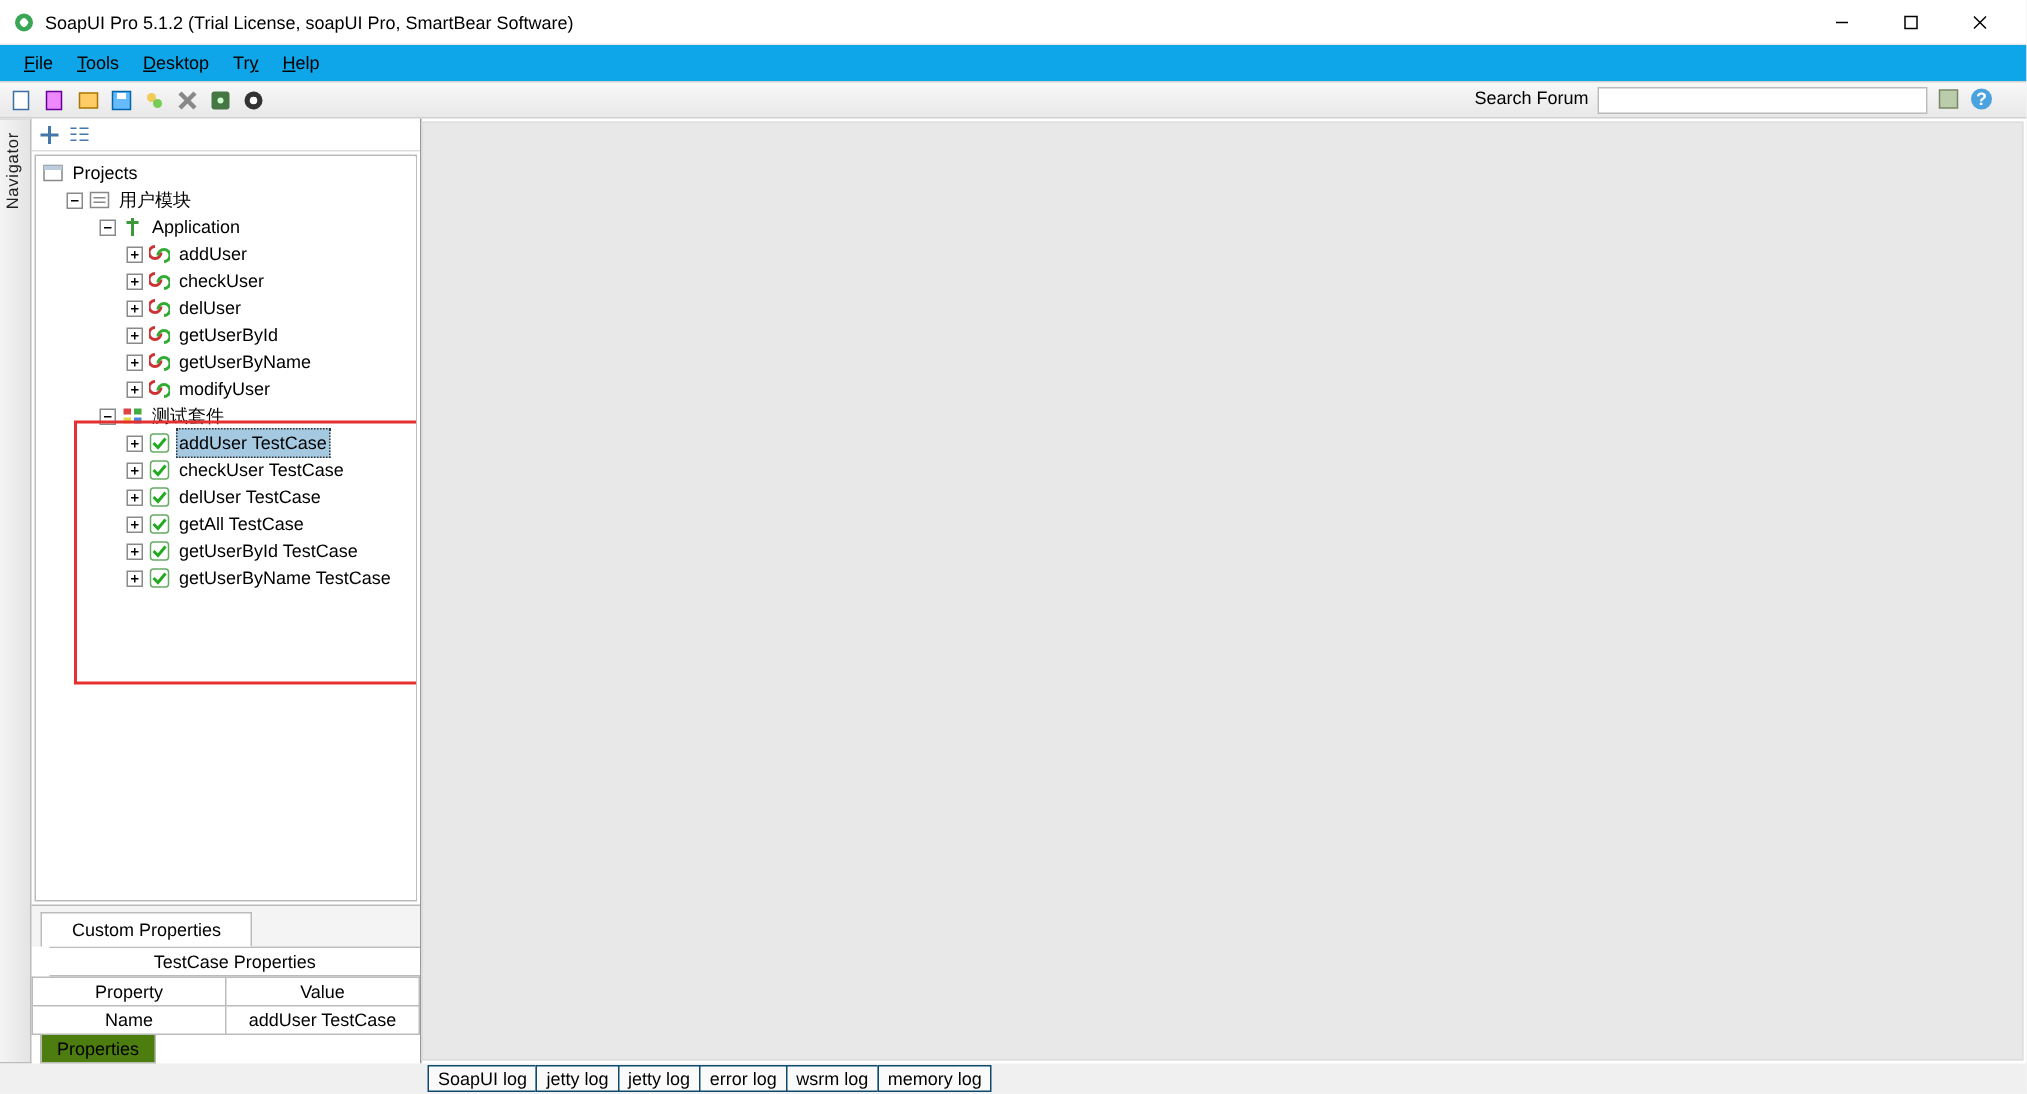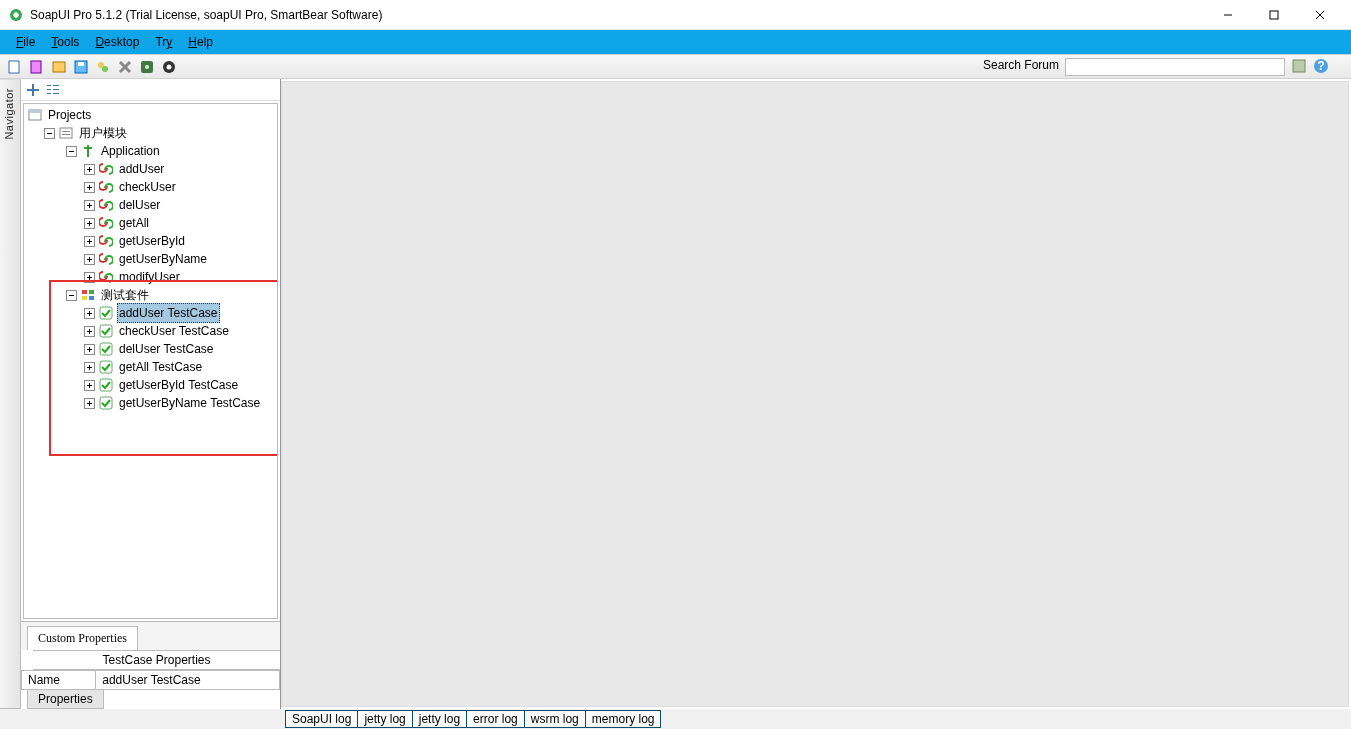--- a/index.html
+++ b/index.html
@@ -267,16 +267,6 @@
                   <path d="M10 12a4 4 0 1 0-4-4" fill="none" stroke="#3a3" stroke-width="2"></path>
                 </svg>
               </span>
-              <span class="lbl">getAll</span>
-            </div>
-            <div class="tree-row ind3">
-              <span class="tw plus"></span>
-              <span class="ic">
-                <svg width="14" height="14" viewBox="0 0 14 14">
-                  <path d="M4 2a4 4 0 1 0 4 4" fill="none" stroke="#c33" stroke-width="2"></path>
-                  <path d="M10 12a4 4 0 1 0-4-4" fill="none" stroke="#3a3" stroke-width="2"></path>
-                </svg>
-              </span>
               <span class="lbl">getUserById</span>
             </div>
             <div class="tree-row ind3">

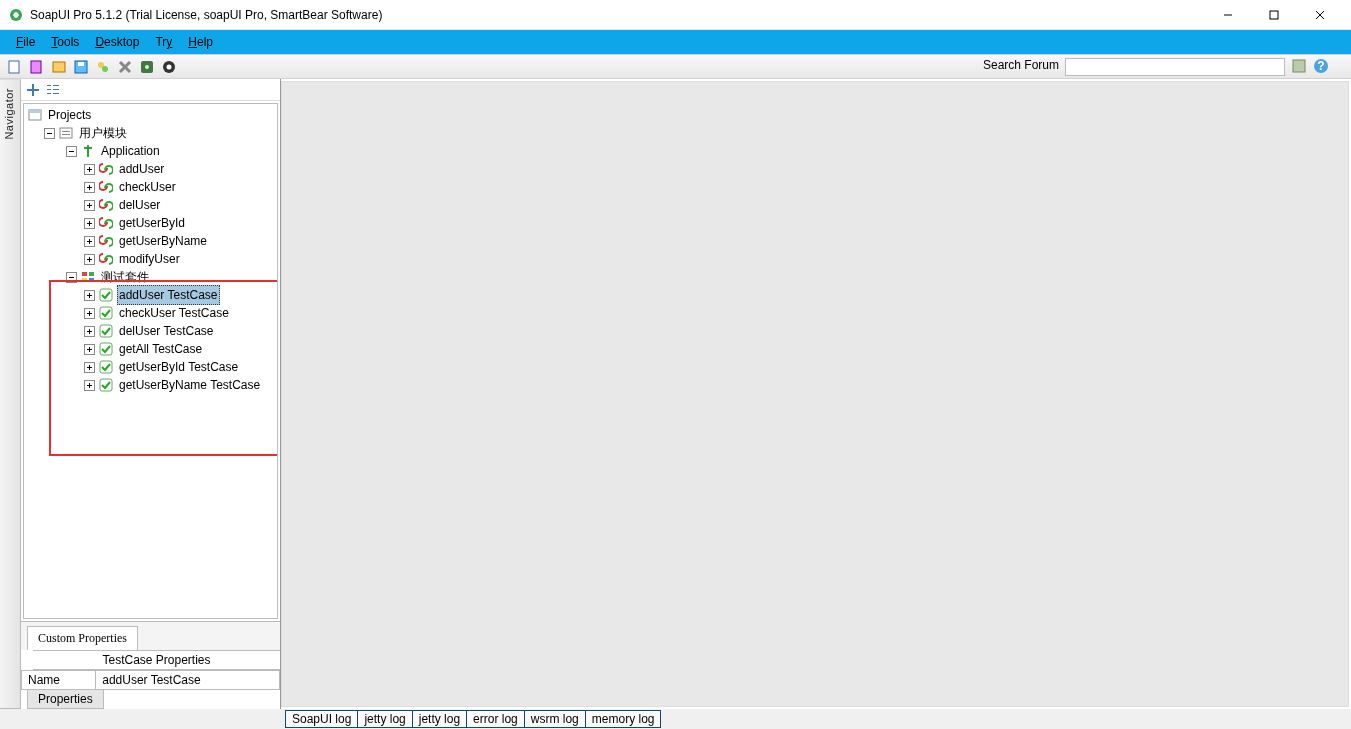--- a/index.html
+++ b/index.html
@@ -59,7 +59,7 @@
 
 .props { border-top:1px solid #bbb; }
 .props .tabhdr { display:flex; background:#f4f4f4; }
-.props .tabhdr .tab { padding:4px 10px; border:1px solid #bbb; border-bottom:none; background:#fff; margin:4px 0 0 6px; font-size:12px;font-family:Liberation Serif, serif; }
+.props .tabhdr .tab { padding:4px 20px; border:1px solid #bbb; border-bottom:none; background:#fff; margin:4px 0 0 6px; font-size:12px; }
 .props .panel-title { border:1px solid #bbb; border-left:none; border-right:none; text-align:center; padding:2px 0; background:#fff;margin-left:12px; }
 .props table { width:100%; border-collapse:collapse; }
 .props th, .props td { border:1px solid #bbb; padding:2px 6px; font-weight:normal; text-align:center; background:#fff; }

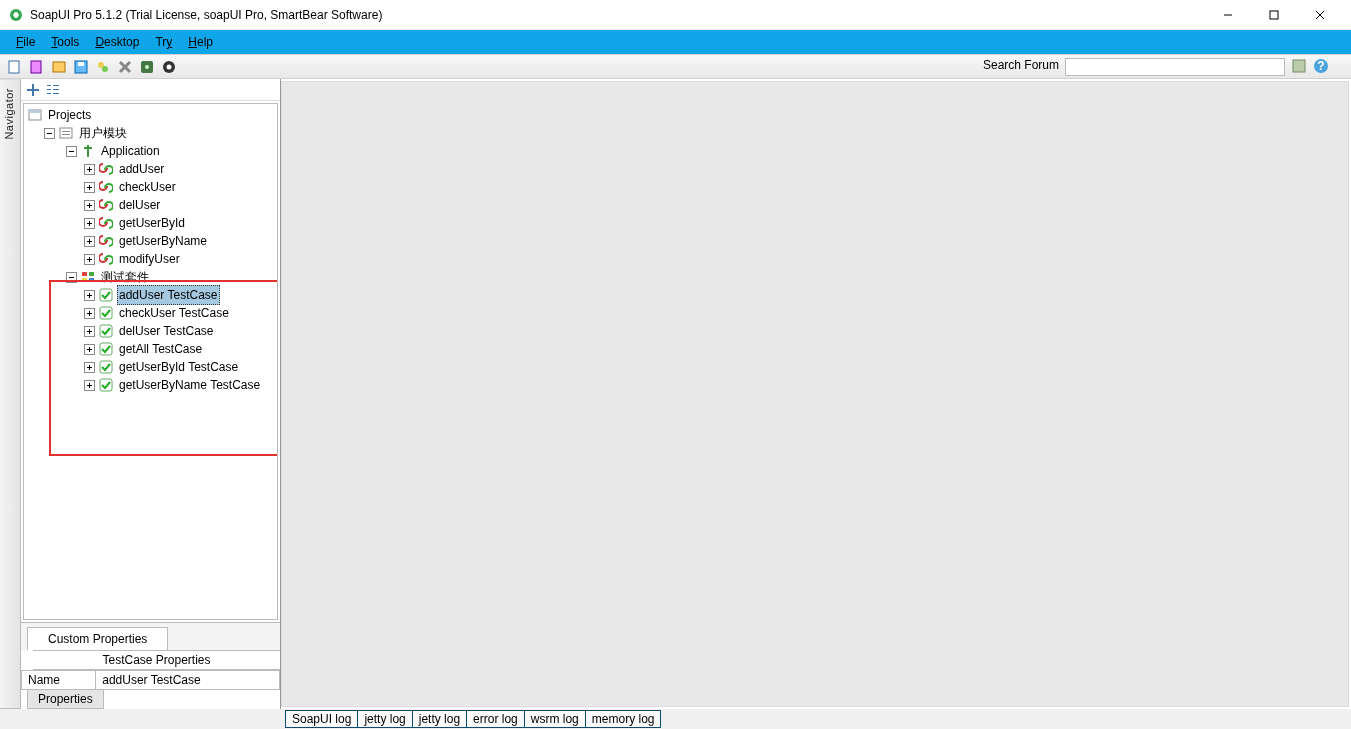--- a/index.html
+++ b/index.html
@@ -376,6 +376,10 @@
       <div class="panel-title">TestCase Properties</div>
       <table>
         <tbody>
+            <tr>
+          <th style="width:50%">Property</th>
+          <th style="width:50%">Value</th>
+        </tr>
         <tr>
           <td>Name</td>
           <td>addUser TestCase</td>

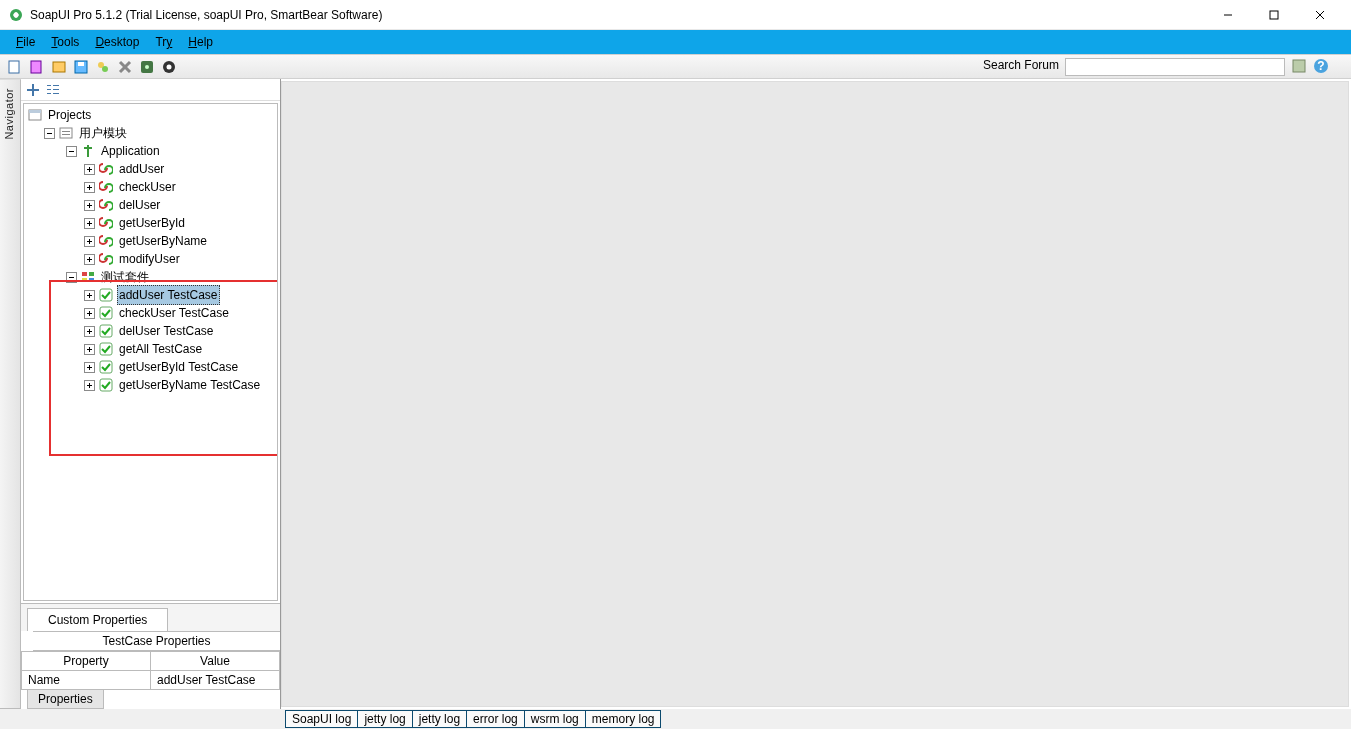--- a/index.html
+++ b/index.html
@@ -63,7 +63,7 @@
 .props .panel-title { border:1px solid #bbb; border-left:none; border-right:none; text-align:center; padding:2px 0; background:#fff;margin-left:12px; }
 .props table { width:100%; border-collapse:collapse; }
 .props th, .props td { border:1px solid #bbb; padding:2px 6px; font-weight:normal; text-align:center; background:#fff; }
-.props td { text-align:left; }
+.props td { text-align:center; }
 .props .bottom-tab { display:inline-block; padding:2px 10px; border:1px solid #bbb; border-top:none; margin-left:6px; background:#e5e5e5; }
 
 

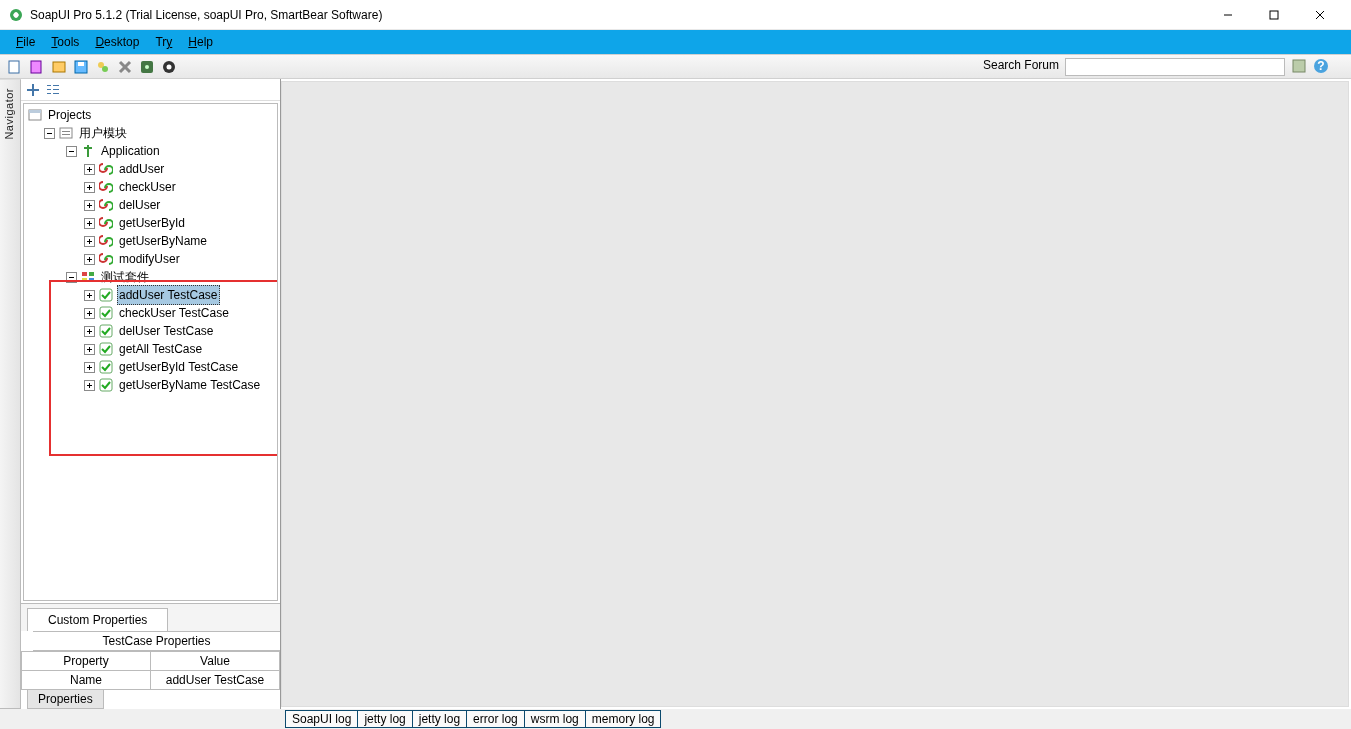--- a/index.html
+++ b/index.html
@@ -64,7 +64,7 @@
 .props table { width:100%; border-collapse:collapse; }
 .props th, .props td { border:1px solid #bbb; padding:2px 6px; font-weight:normal; text-align:center; background:#fff; }
 .props td { text-align:center; }
-.props .bottom-tab { display:inline-block; padding:2px 10px; border:1px solid #bbb; border-top:none; margin-left:6px; background:#e5e5e5; }
+.props .bottom-tab { display:inline-block; padding:2px 10px; border:1px solid #bbb; border-top:none; margin-left:6px; background:#4d7c0f; }
 
 
 .content { flex:1; background:#e8e8e8; border:1px solid #ddd; margin:2px 2px 2px 0; }

